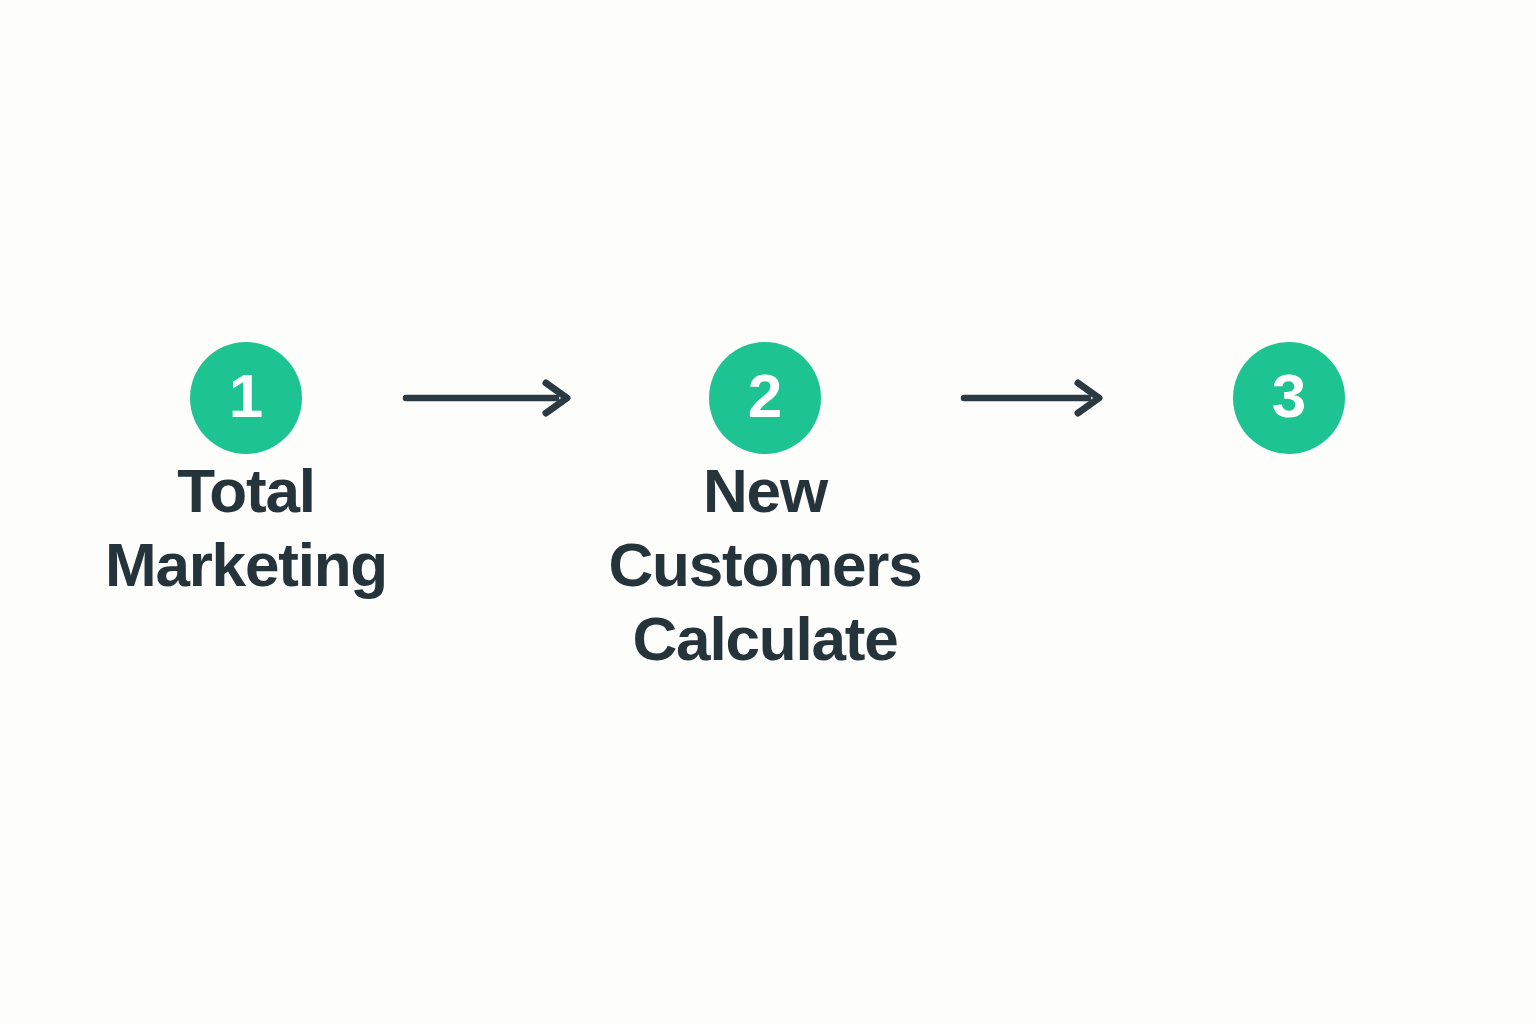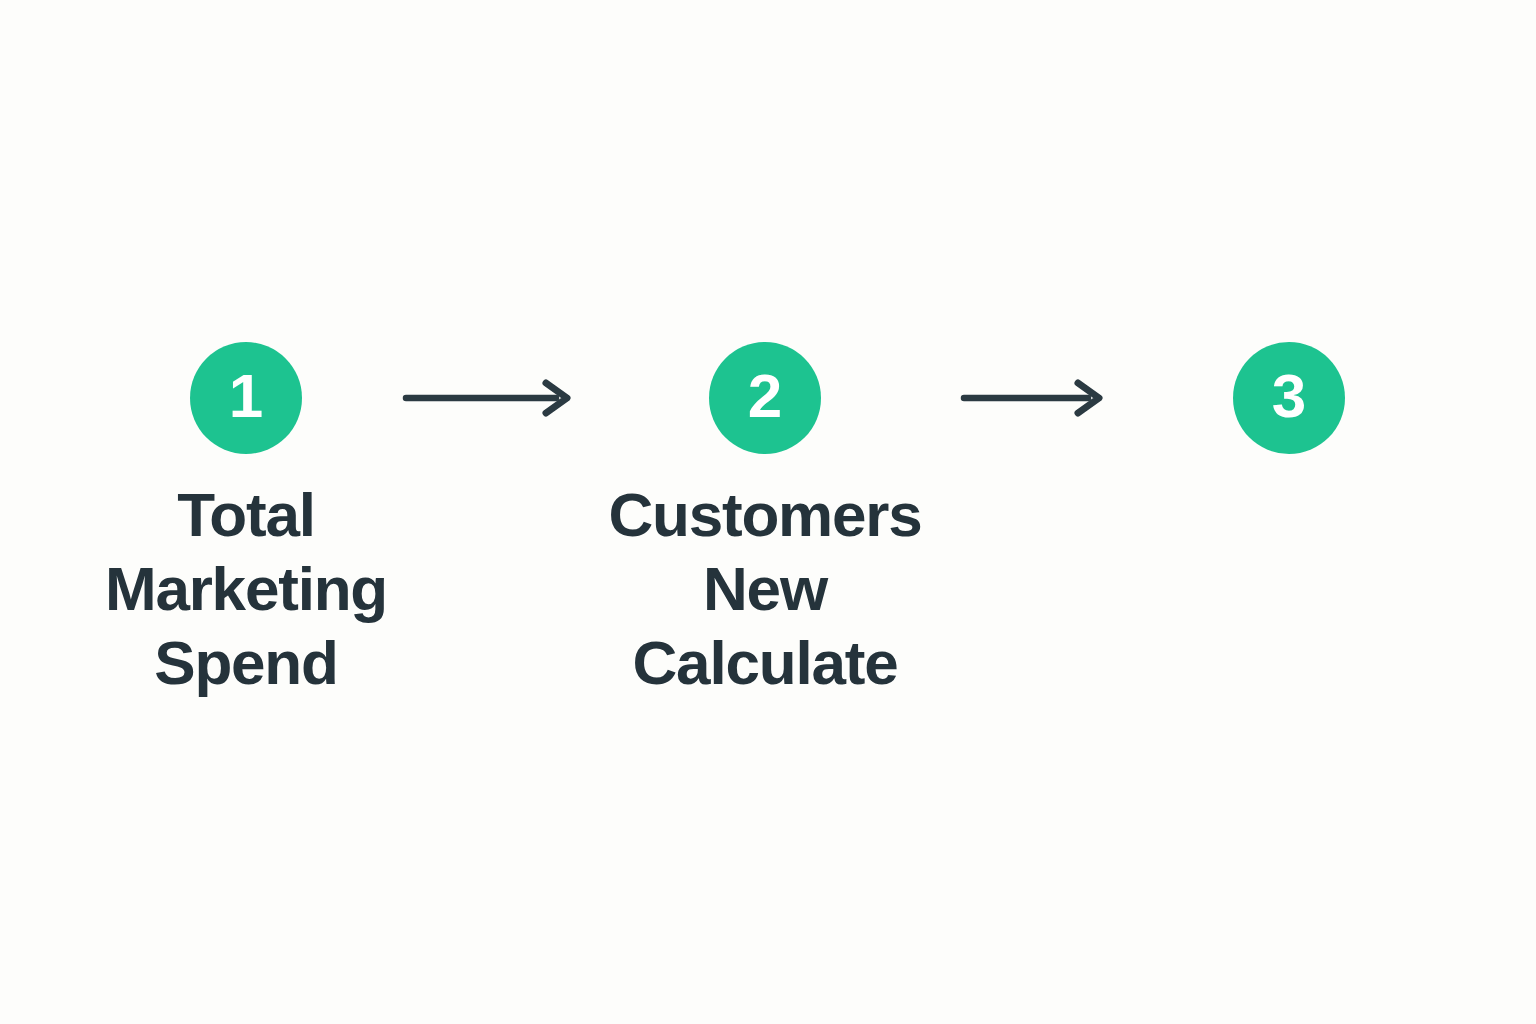--- a/index.html
+++ b/index.html
@@ -51,7 +51,6 @@
     padding-bottom: 4px;
   }
   .label {
-    margin-top: 24px;
     color: var(--text);
     font-size: 62px;
     font-weight: 600;

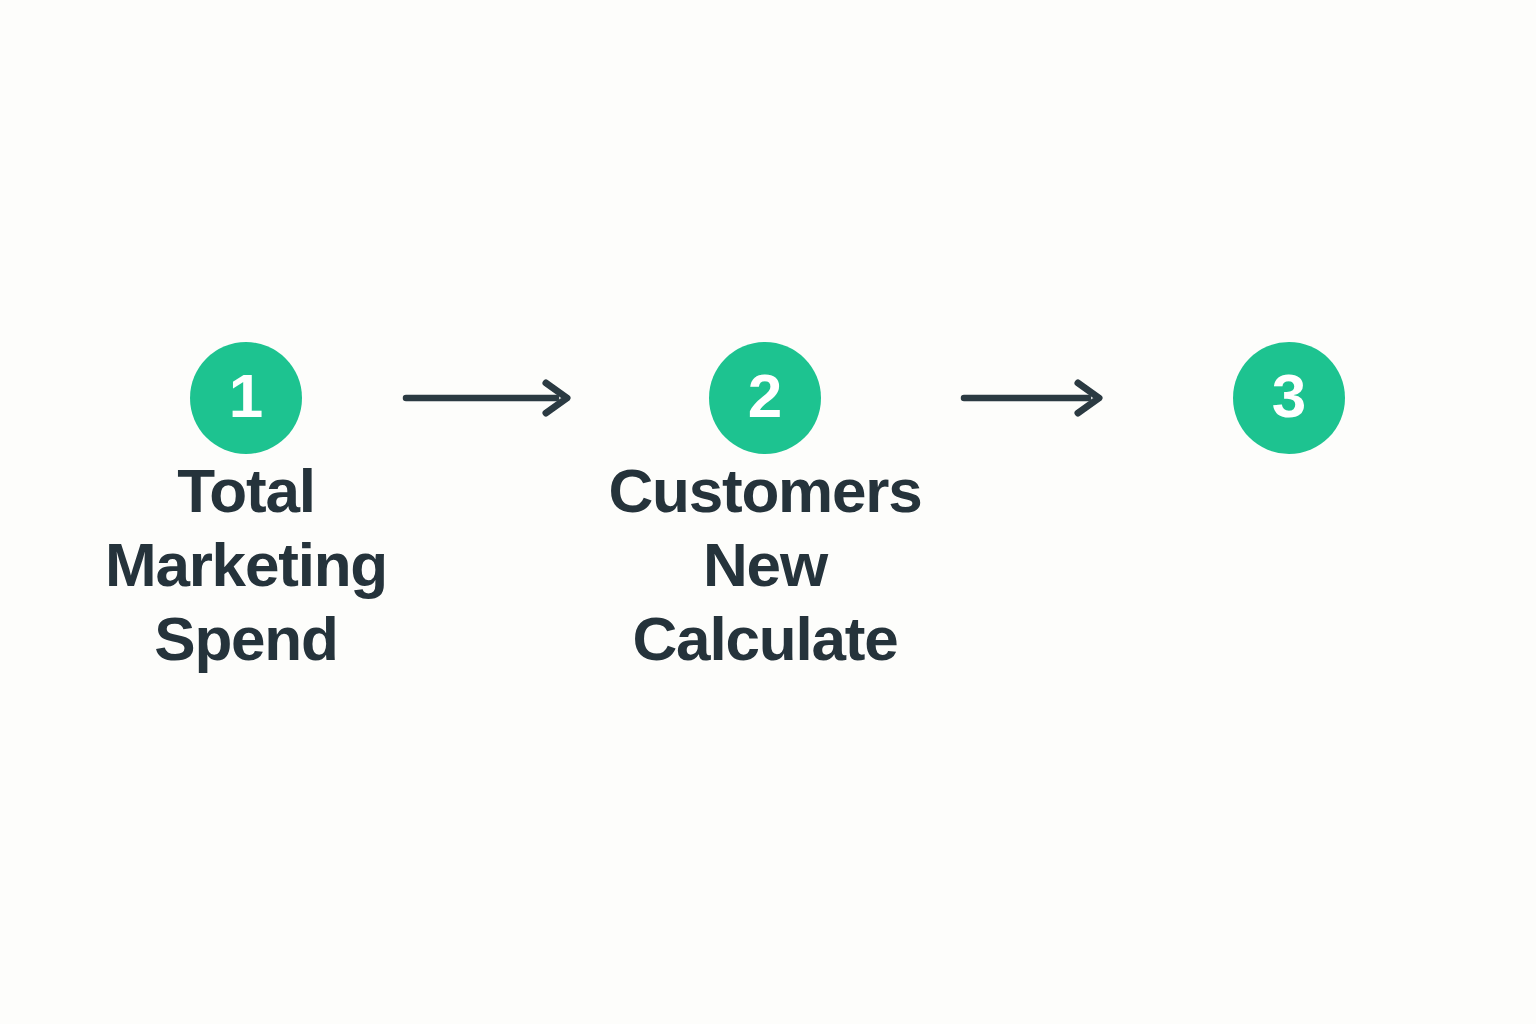--- a/index.html
+++ b/index.html
@@ -98,8 +98,8 @@
       <span class="num">2</span>
     </div>
     <div class="label">
+      <span class="line">New</span>
       <span class="line">Customers</span>
-      <span class="line">New</span>
       <span class="line">Calculate</span>
     </div>
   </div>

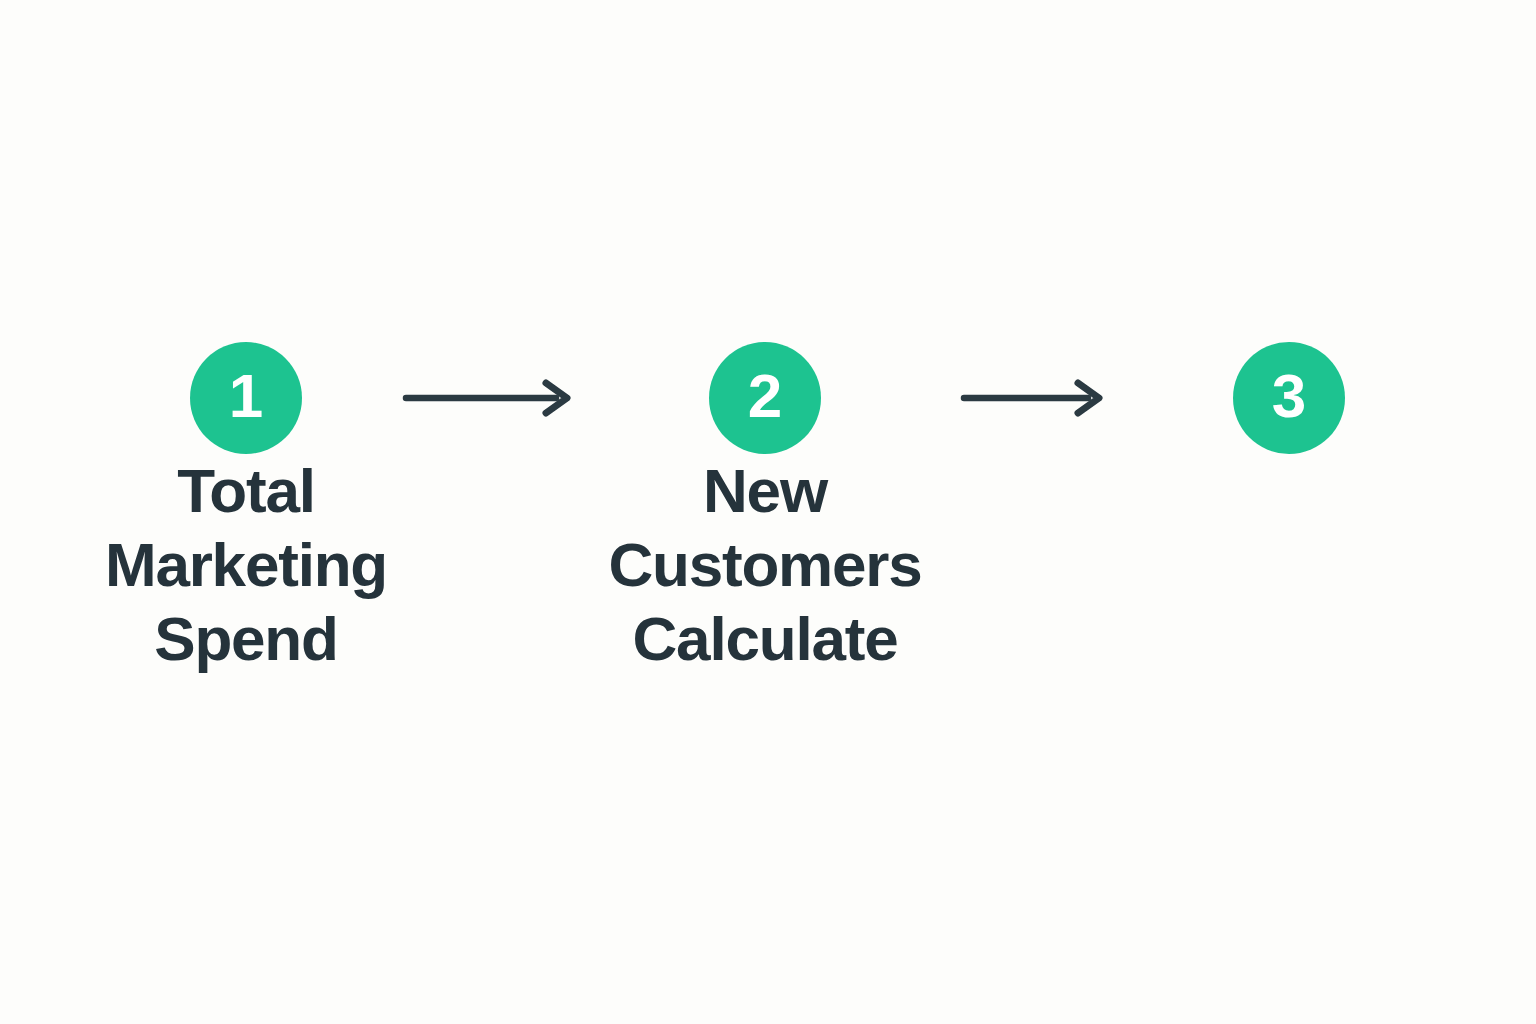--- a/index.html
+++ b/index.html
@@ -82,7 +82,6 @@
     <div class="label">
       <span class="line">Total</span>
       <span class="line">Marketing</span>
-      <span class="line">Spend</span>
     </div>
   </div>
 

